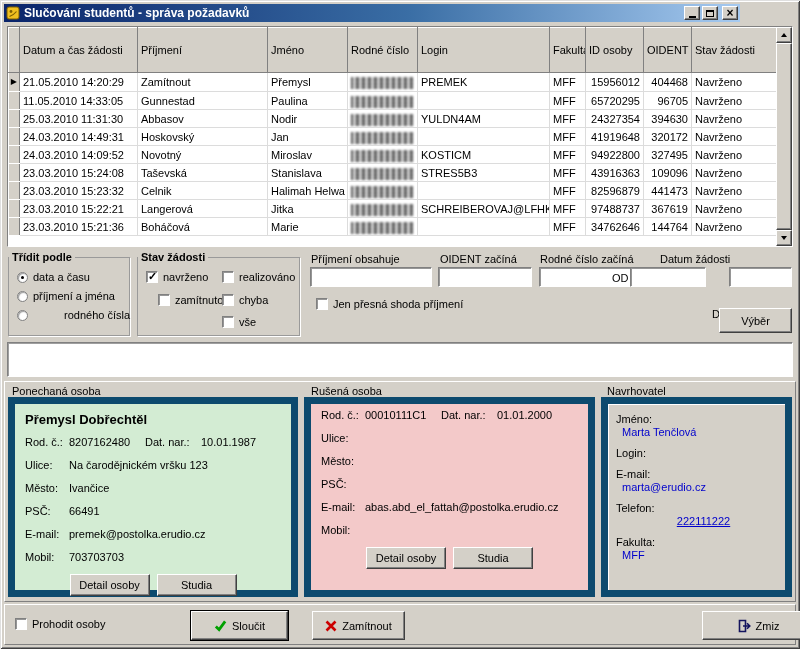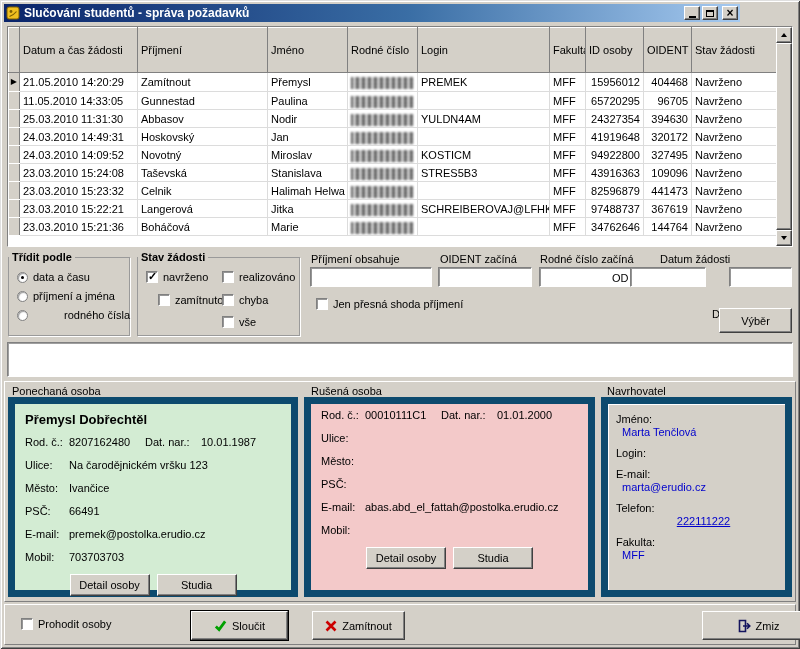--- a/index.html
+++ b/index.html
@@ -108,7 +108,7 @@
   
   .footerbar { position:absolute; left:4px; top:604px; width:792px; height:41px;
     border:1px solid #fff; border-right-color:#808080; border-bottom-color:#808080; }
-  .swap { position:absolute; left:16px; top:13px; }
+  .swap { position:absolute; left:10px; top:13px; }
   .fbtn { position:absolute; top:6px; height:29px; }
   .merge { left:186px; width:97px; box-shadow: inset -1px -1px 0 #808080, 0 0 0 1px #000; }
   .reject { left:307px; width:93px; }

